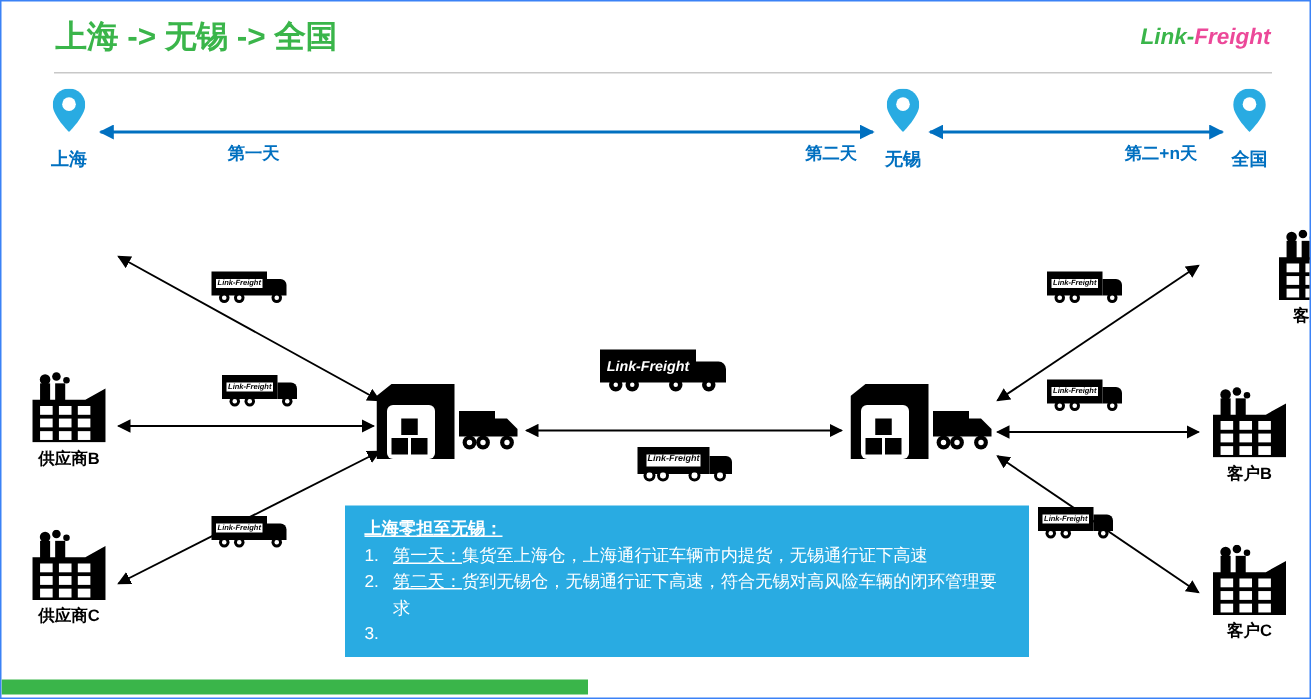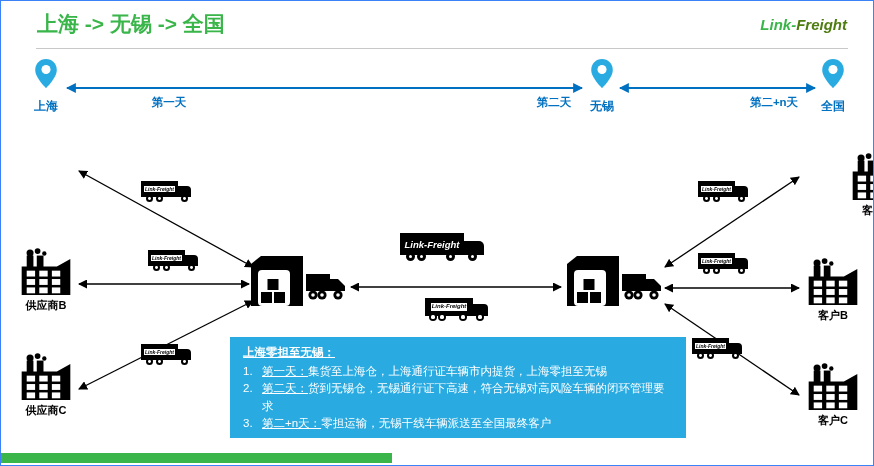--- a/index.html
+++ b/index.html
@@ -11,7 +11,7 @@
 
   .title { position:absolute; left:36px; top:9px; font-size:21px; font-weight:bold; color:var(--green); }
   .logo { position:absolute; right:26px; top:15px; font-size:15px; font-weight:bold; font-style:italic; white-space:nowrap; }
-  .logo .p1 { color:var(--green);text-align:right; } .logo .p2 { color:#4d7c0f; }
+  .logo .p1 { color:var(--green);text-align:right; } .logo .p2 { color:#ec4899; }
   .header-line { position:absolute; left:35px; top:47px; width:812px; height:1px; background:#c8c8c8; }
 
   .overlay { position:absolute; left:0; top:0; }

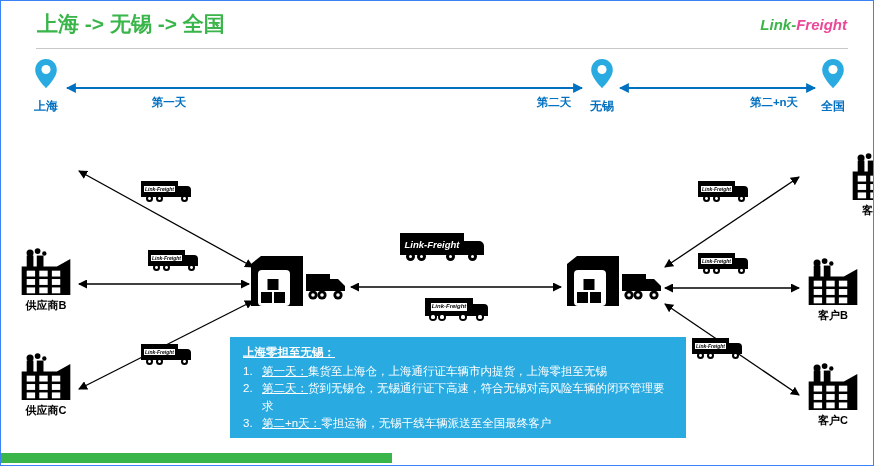--- a/index.html
+++ b/index.html
@@ -282,7 +282,7 @@
     <div class="info-title">上海零担至无锡：</div>
     <div class="info-item">
       <span class="num">1.</span>
-      <span class="itext"><u>第一天：</u><span>集货至上海仓，上海通行证车辆市内提货，上海零担至无锡</span></span>
+      <span class="itext"><u>第一天：</u><span>集货至上海仓，上海通行证车辆市内提货，无锡通行证下高速</span></span>
     </div>
     <div class="info-item">
       <span class="num">2.</span>

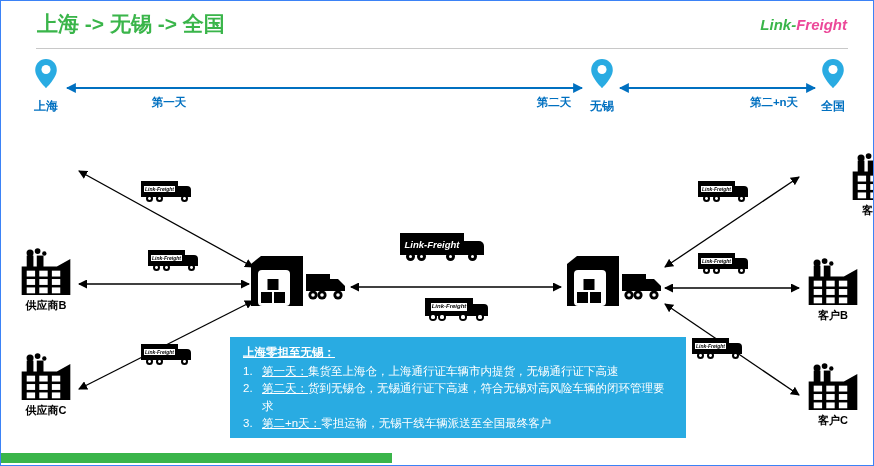--- a/index.html
+++ b/index.html
@@ -290,7 +290,6 @@
     </div>
     <div class="info-item">
       <span class="num">3.</span>
-      <span class="itext"><u>第二+n天：</u><span>零担运输，无锡干线车辆派送至全国最终客户</span></span>
     </div>
   </div>
 

